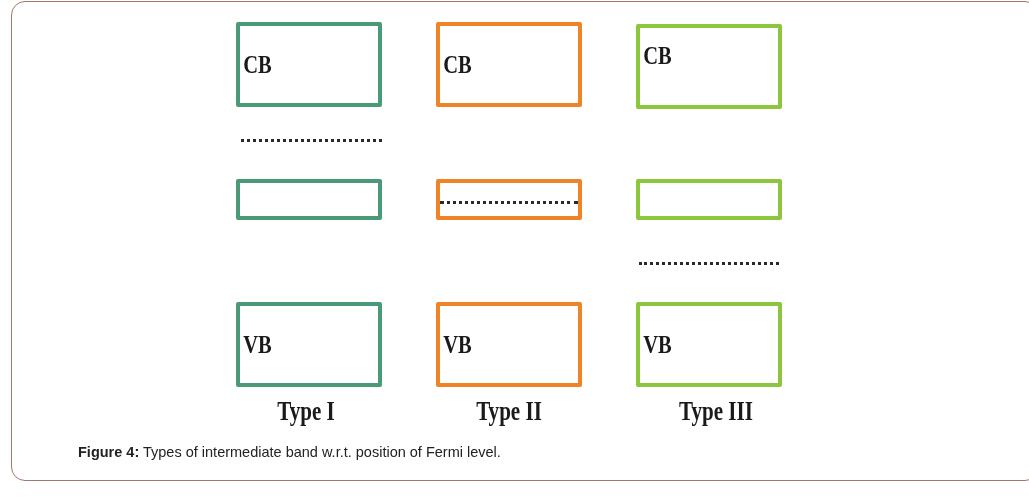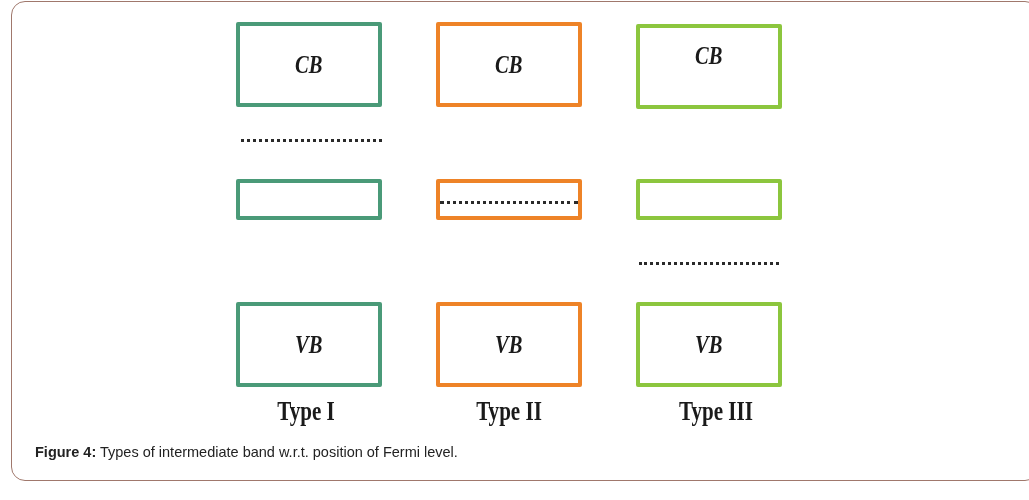--- a/index.html
+++ b/index.html
@@ -33,8 +33,6 @@
       background: #ffffff;
       display: flex;
       align-items: center;
-      justify-content: center;
-      font-style: italic;
     }
     .box .lbl {
       font-family: "Liberation Serif", serif;

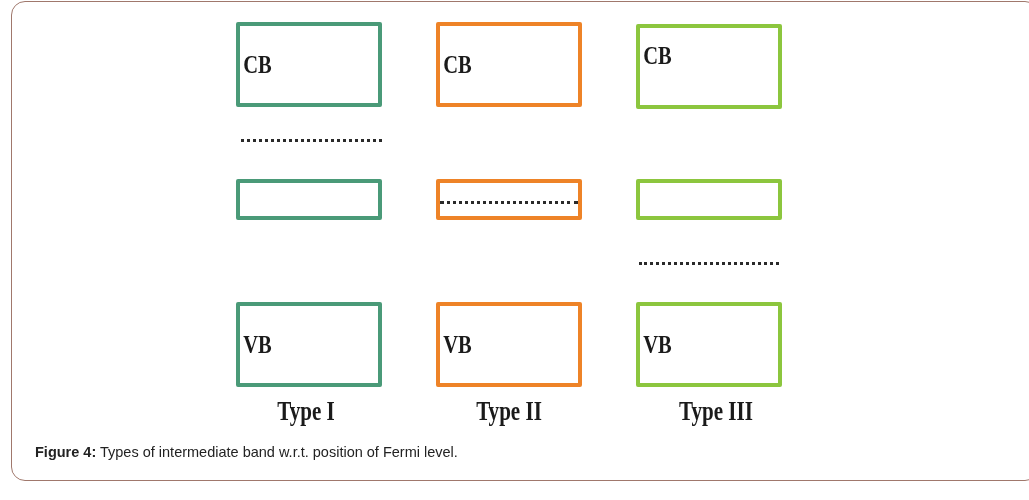--- a/index.html
+++ b/index.html
@@ -71,6 +71,7 @@
     }
     .caption b {
       font-weight: bold;
+      margin-left: 43px;
     }
   </style>
 </head>

